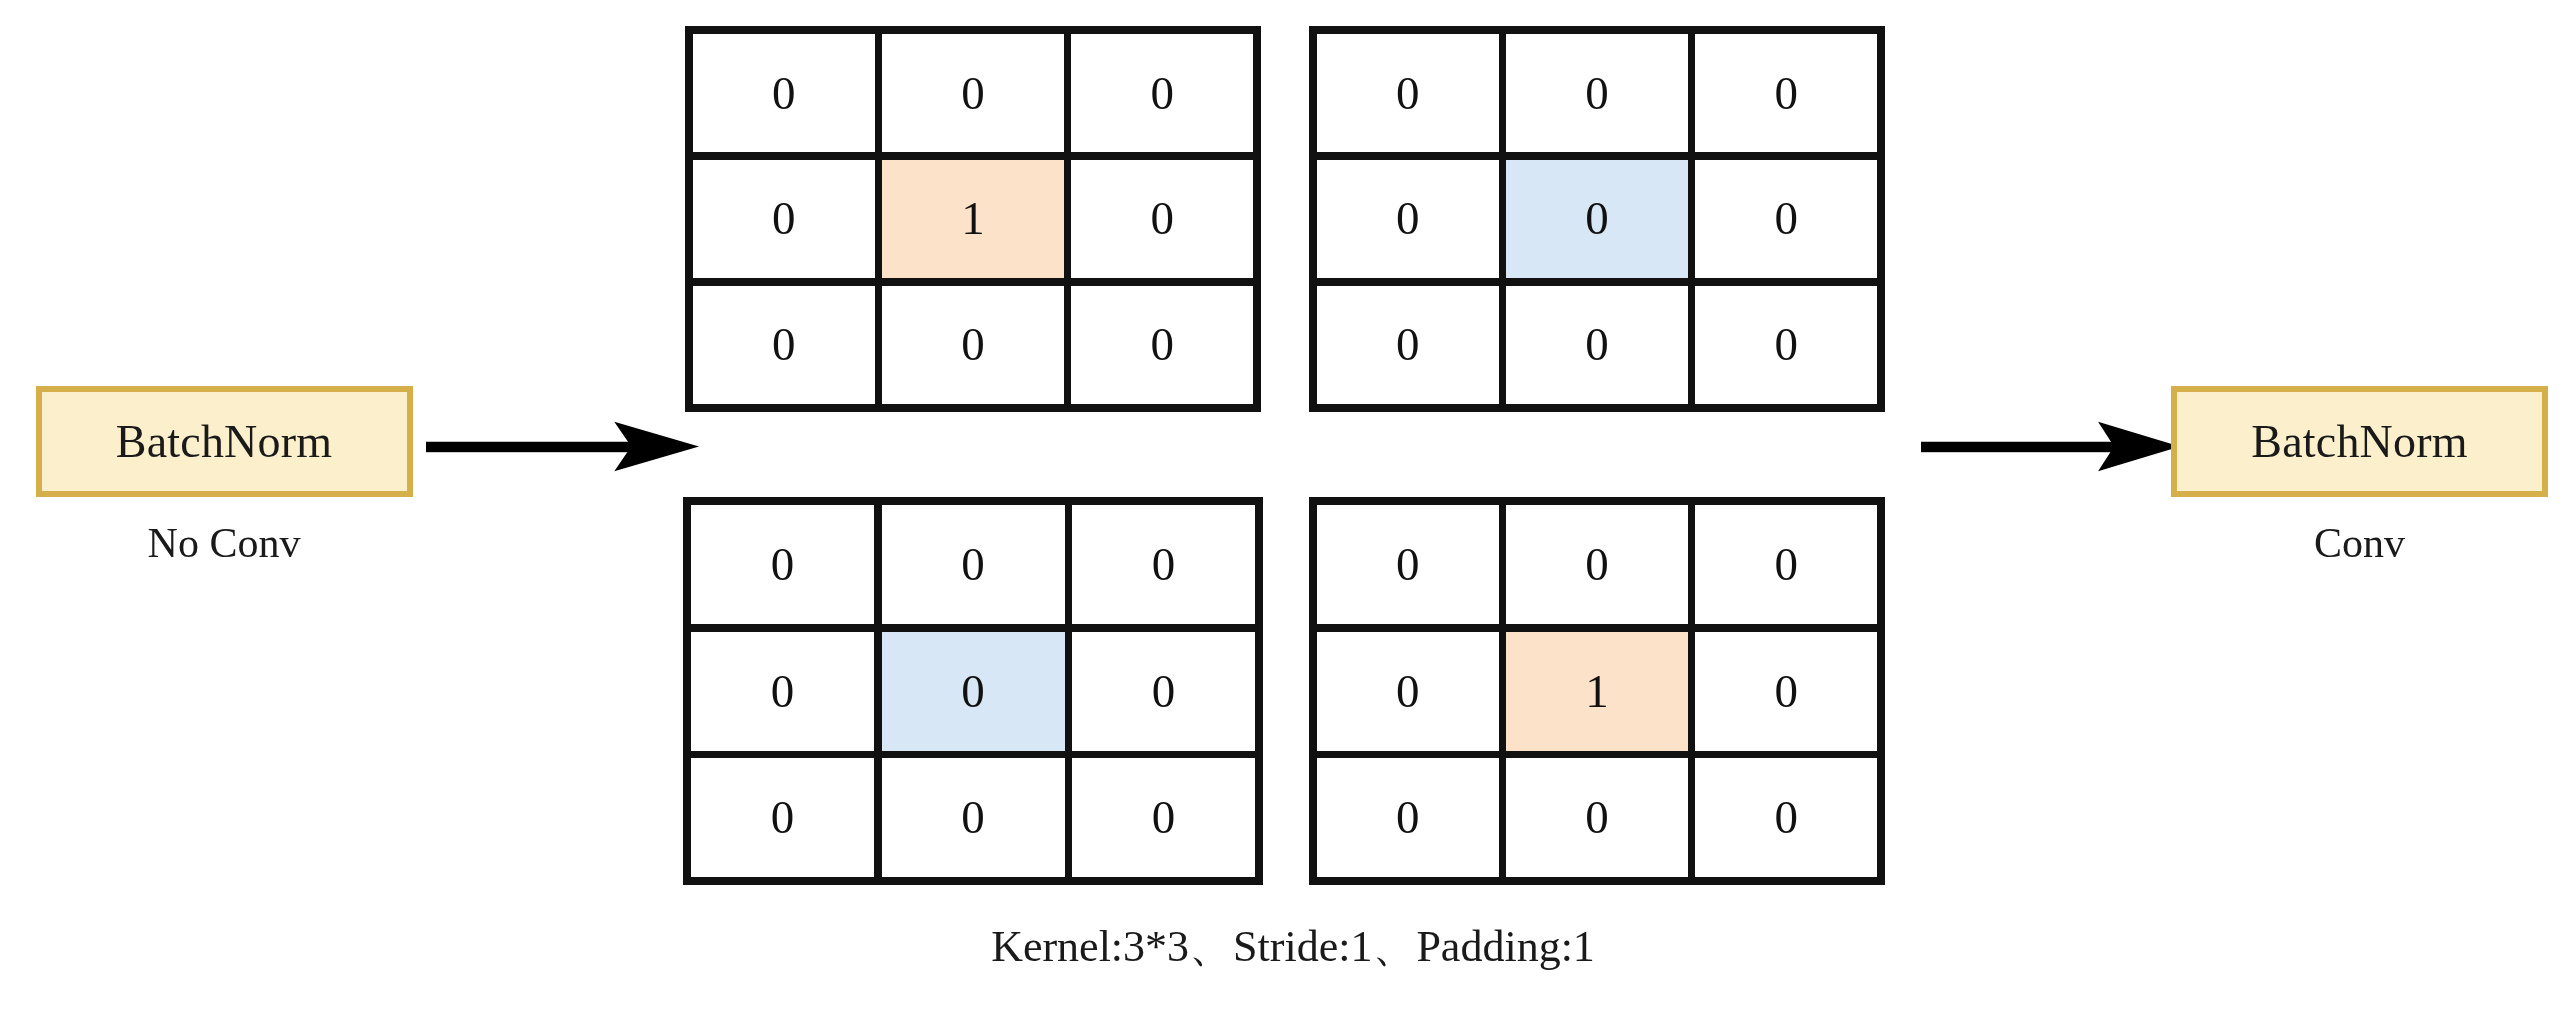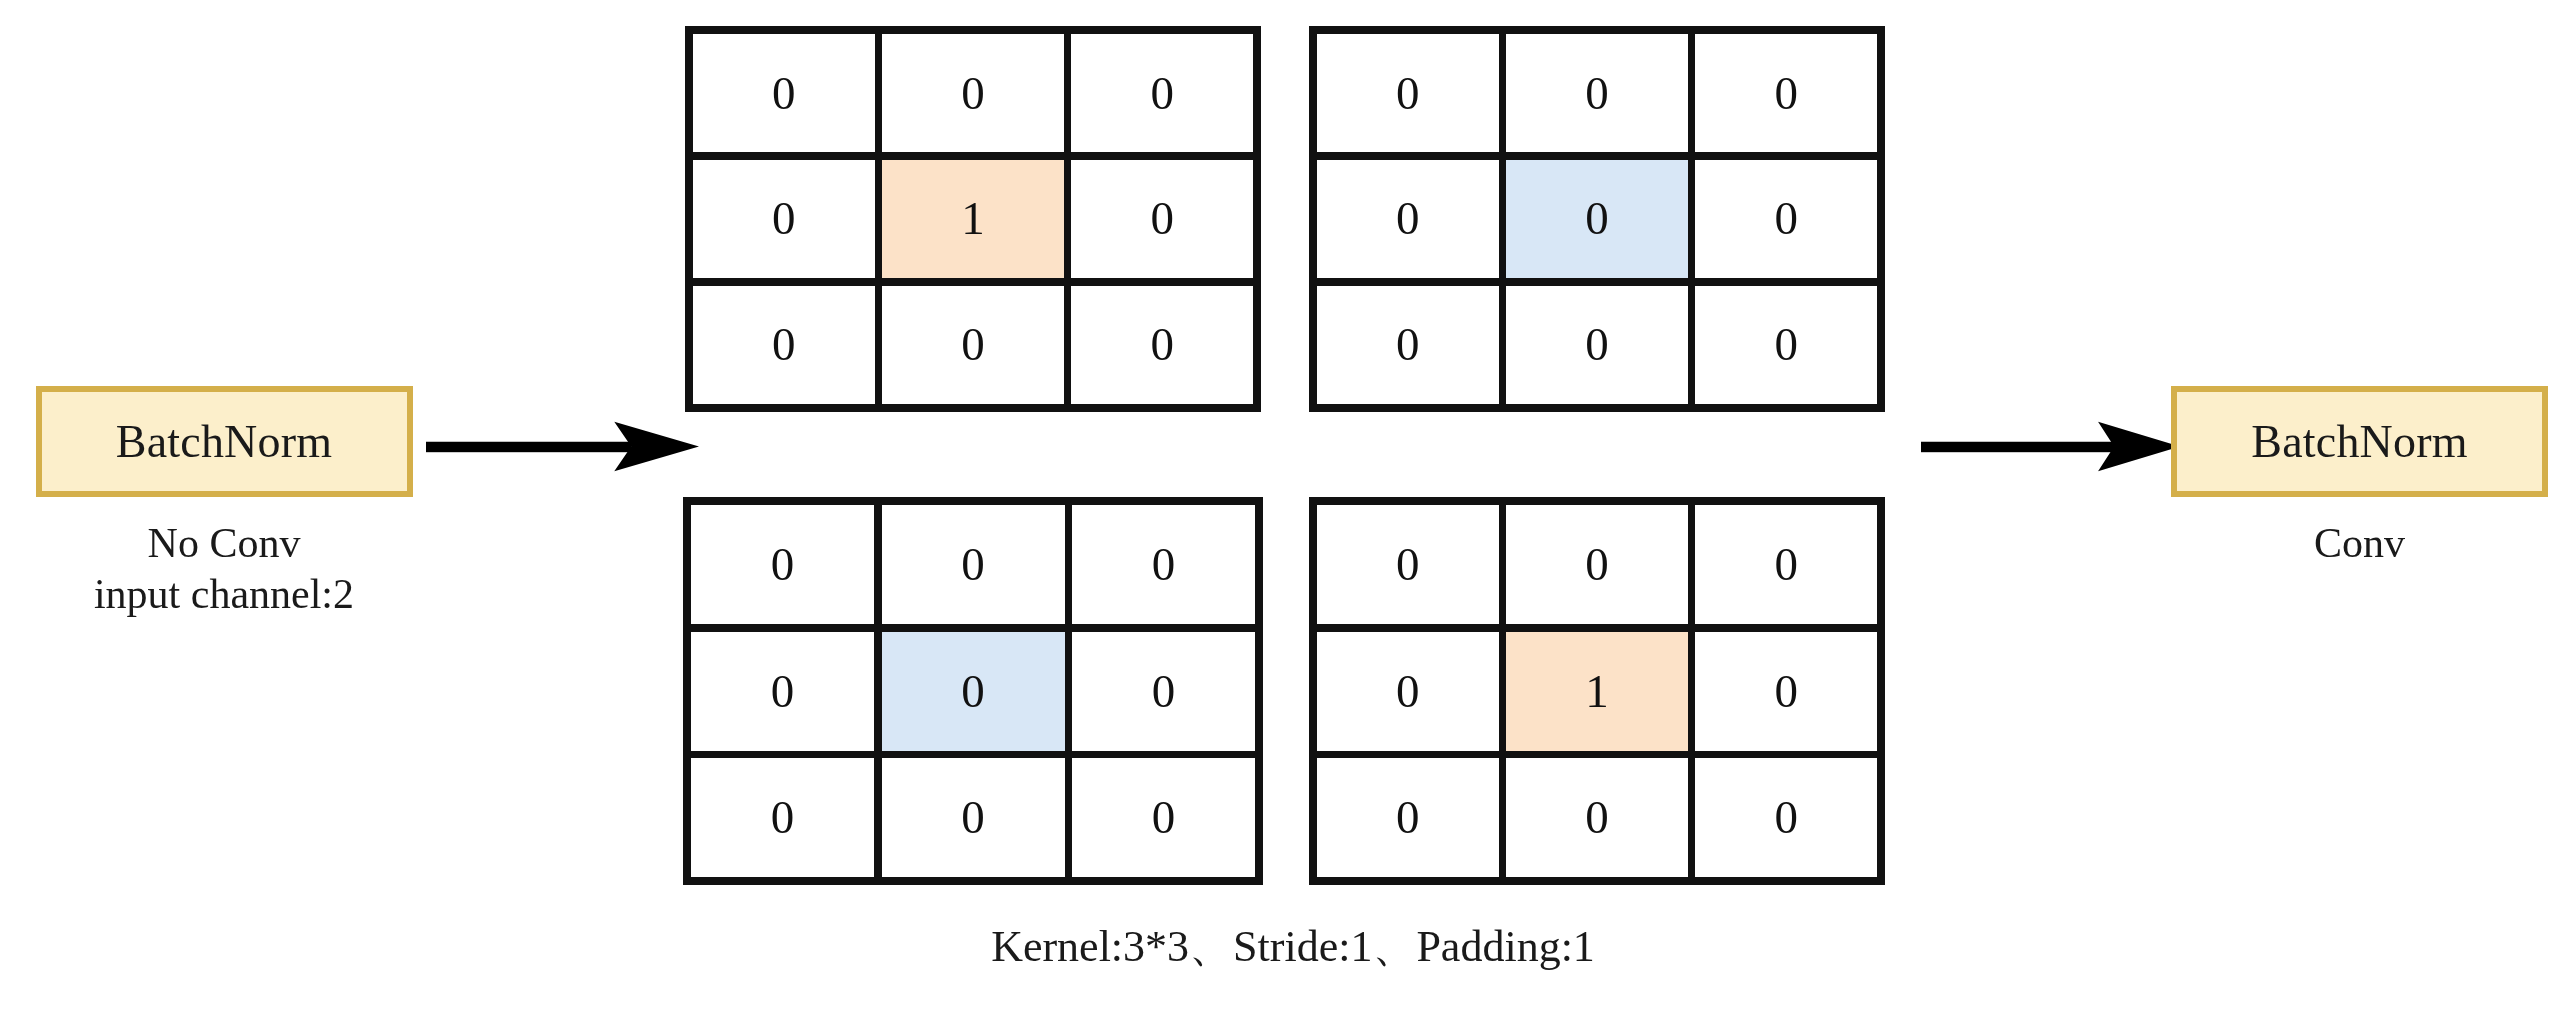--- a/index.html
+++ b/index.html
@@ -108,7 +108,6 @@
   </div>
   <div class="bn-caption">
     <div>No Conv</div>
-    <div>input channel:2</div>
   </div>
 </div>
 

